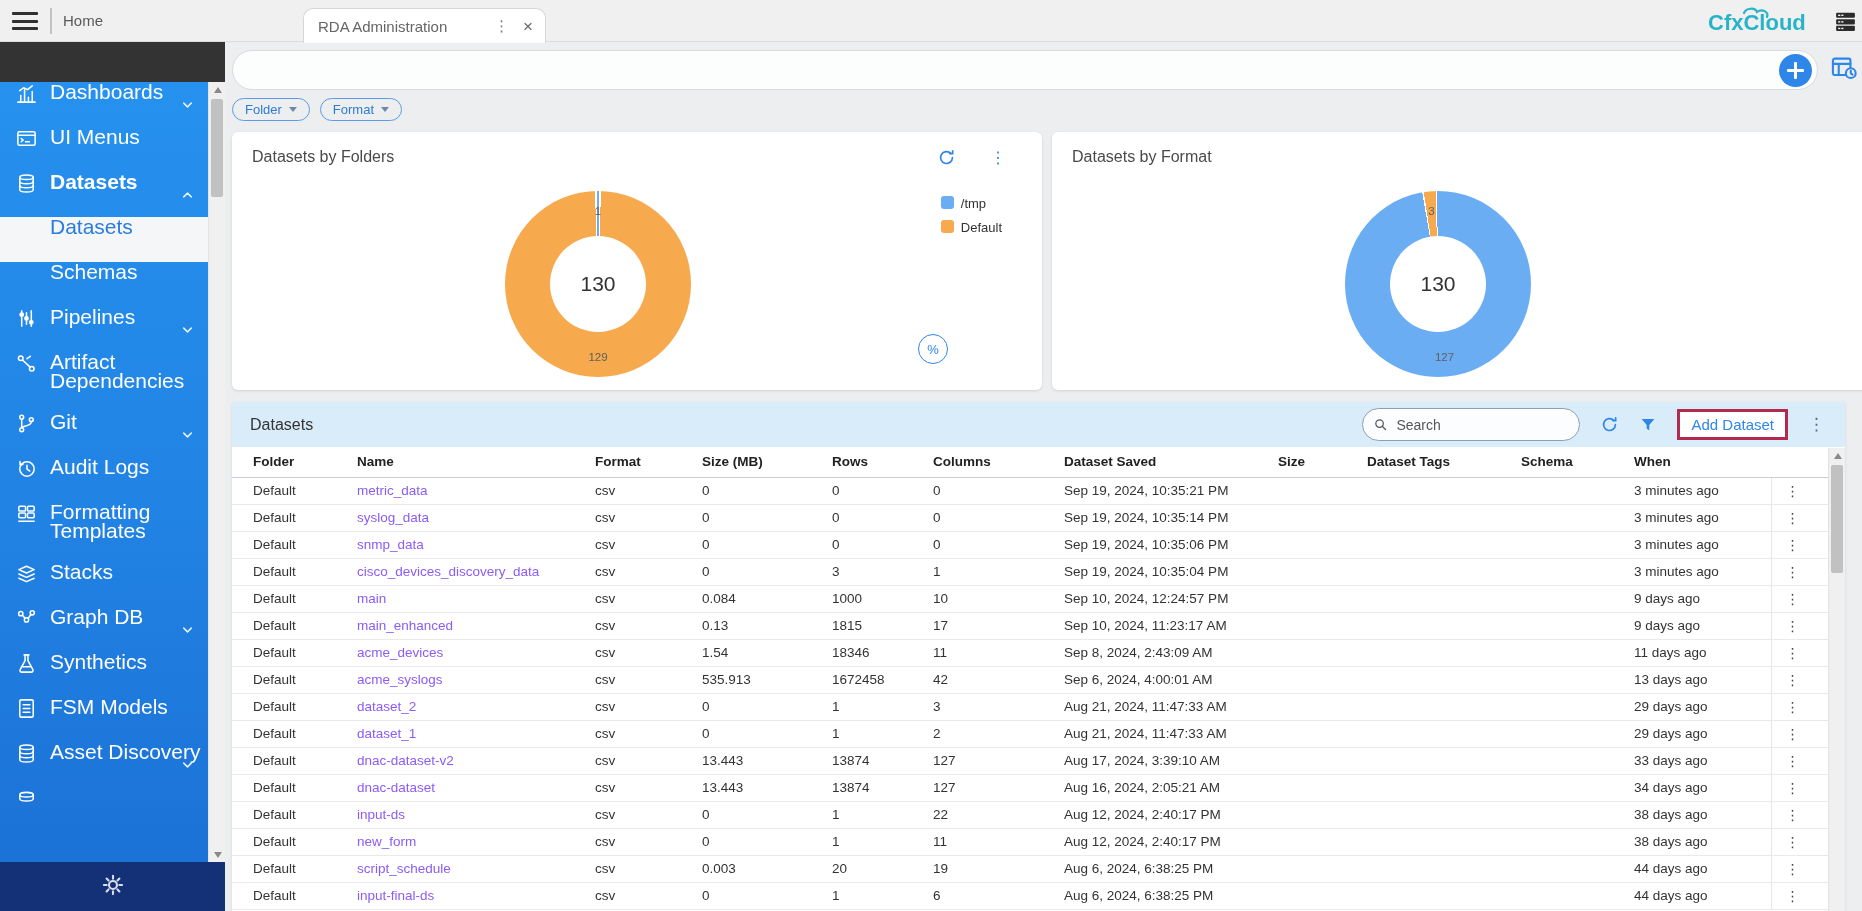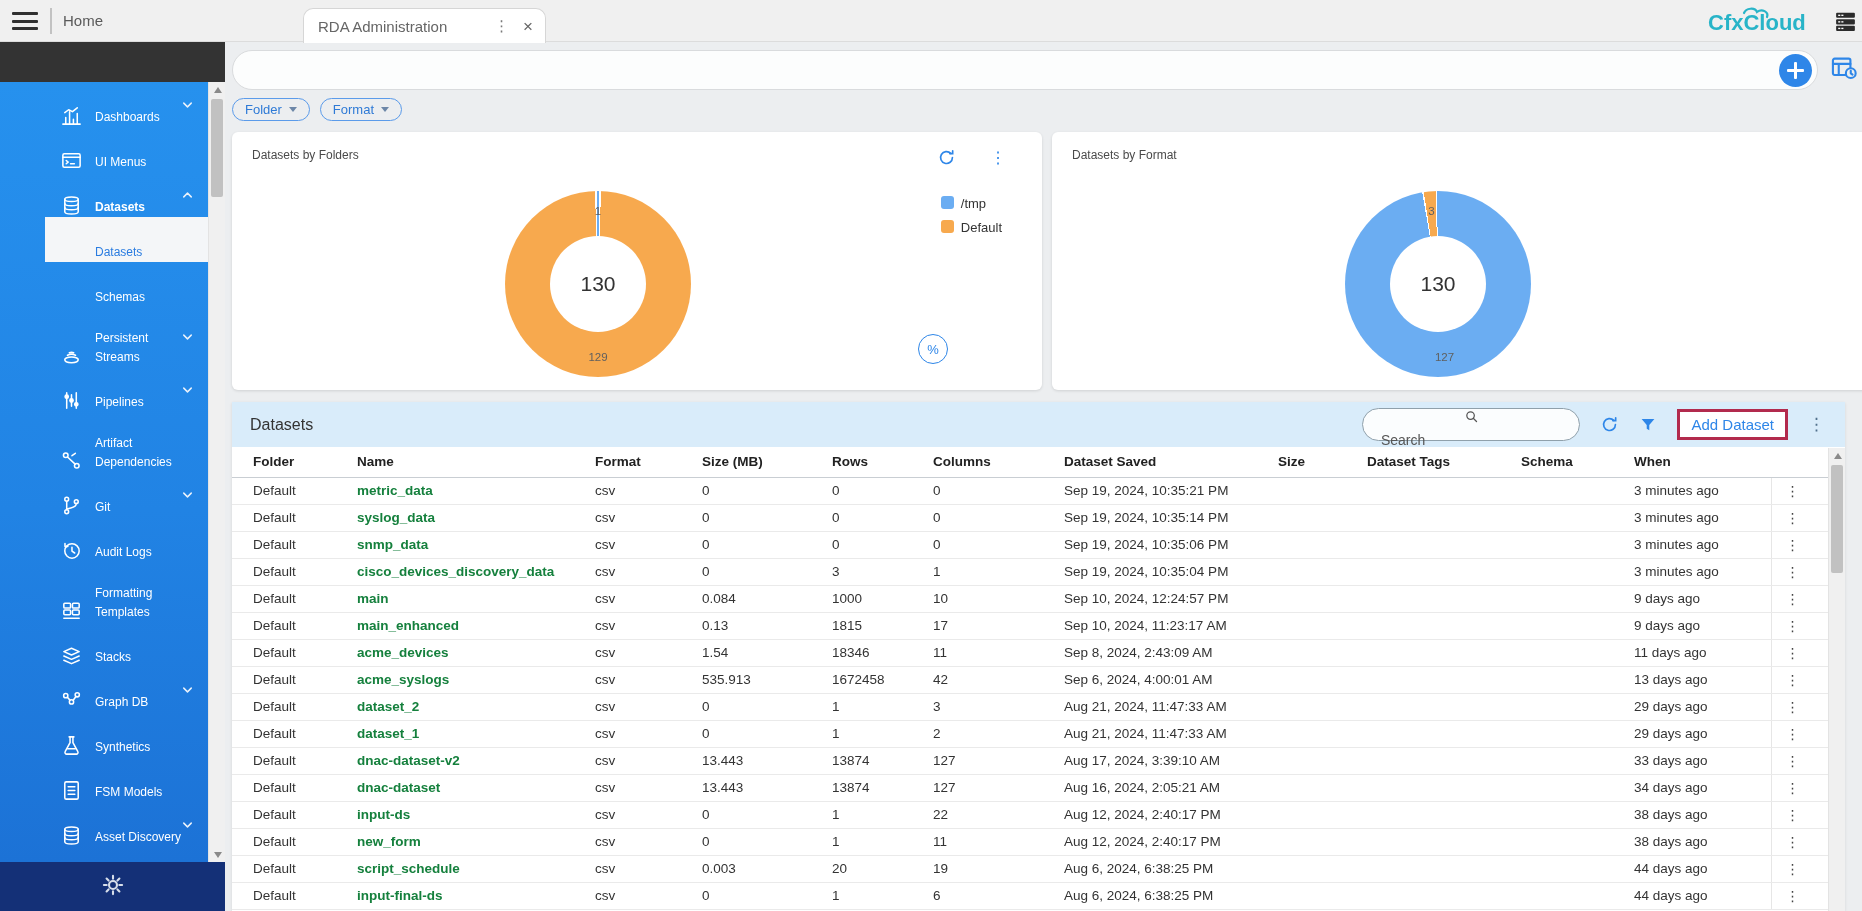--- a/index.html
+++ b/index.html
@@ -22,7 +22,7 @@
   .side-topstrip { position:absolute; left:0; top:42px; width:225px; height:40px; background:#333; z-index:4; }
   .sidebar { position:absolute; left:0; top:82px; width:225px; height:780px; background:linear-gradient(180deg,#2691ee 0%, #2183e4 55%, #1c72d6 100%); overflow:hidden; z-index:4; }
   .side-nav { position:absolute; left:0; top:0; width:208px; }
-  .side-item { position:relative; min-height:45px; display:flex; align-items:flex-end; padding-left:15px; color:#fff; font-size:12px; cursor:pointer;margin-left:45px; }
+  .side-item { position:relative; min-height:45px; display:flex; align-items:flex-start; padding-left:15px; color:#fff; font-size:21px; cursor:pointer; }
   .side-item.twoline { min-height:60px; }
   .side-item .side-icon { width:23px; height:23px; margin-right:12px; flex:0 0 23px; color:#fff; }
   .side-icon svg { width:23px; height:23px; display:block; }

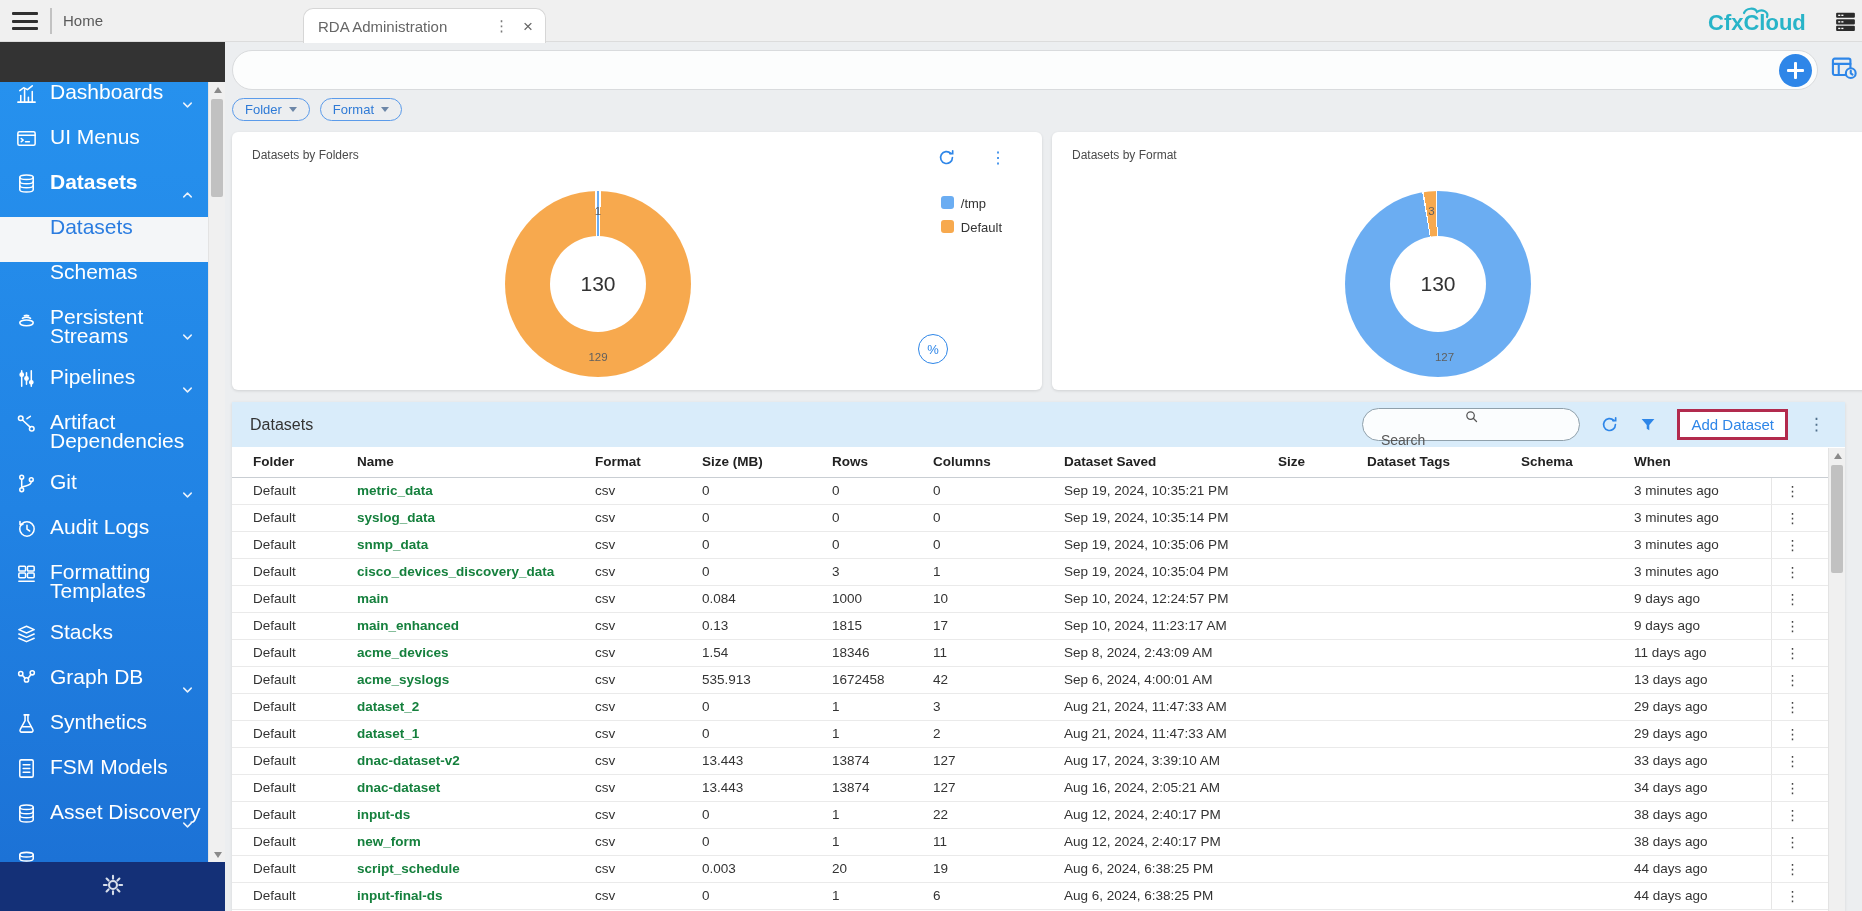--- a/index.html
+++ b/index.html
@@ -58,7 +58,7 @@
   .card { position:absolute; top:132px; height:258px; background:#fff; border-radius:6px; box-shadow:0 1px 3px rgba(0,0,0,.12); }
   .card-1 { left:232px; width:810px; }
   .card-2 { left:1052px; width:959px; }
-  .card-title { position:absolute; left:20px; top:16px; font-size:12px; color:#4a4a4a; }
+  .card-title { position:absolute; left:20px; top:16px; font-size:16px; color:#4a4a4a; }
   .card-actions { position:absolute; top:16px; display:flex; align-items:center; gap:34px; }
   .card-1 .card-actions { right:36px; }
   .card-2 .card-actions { right:18px; }

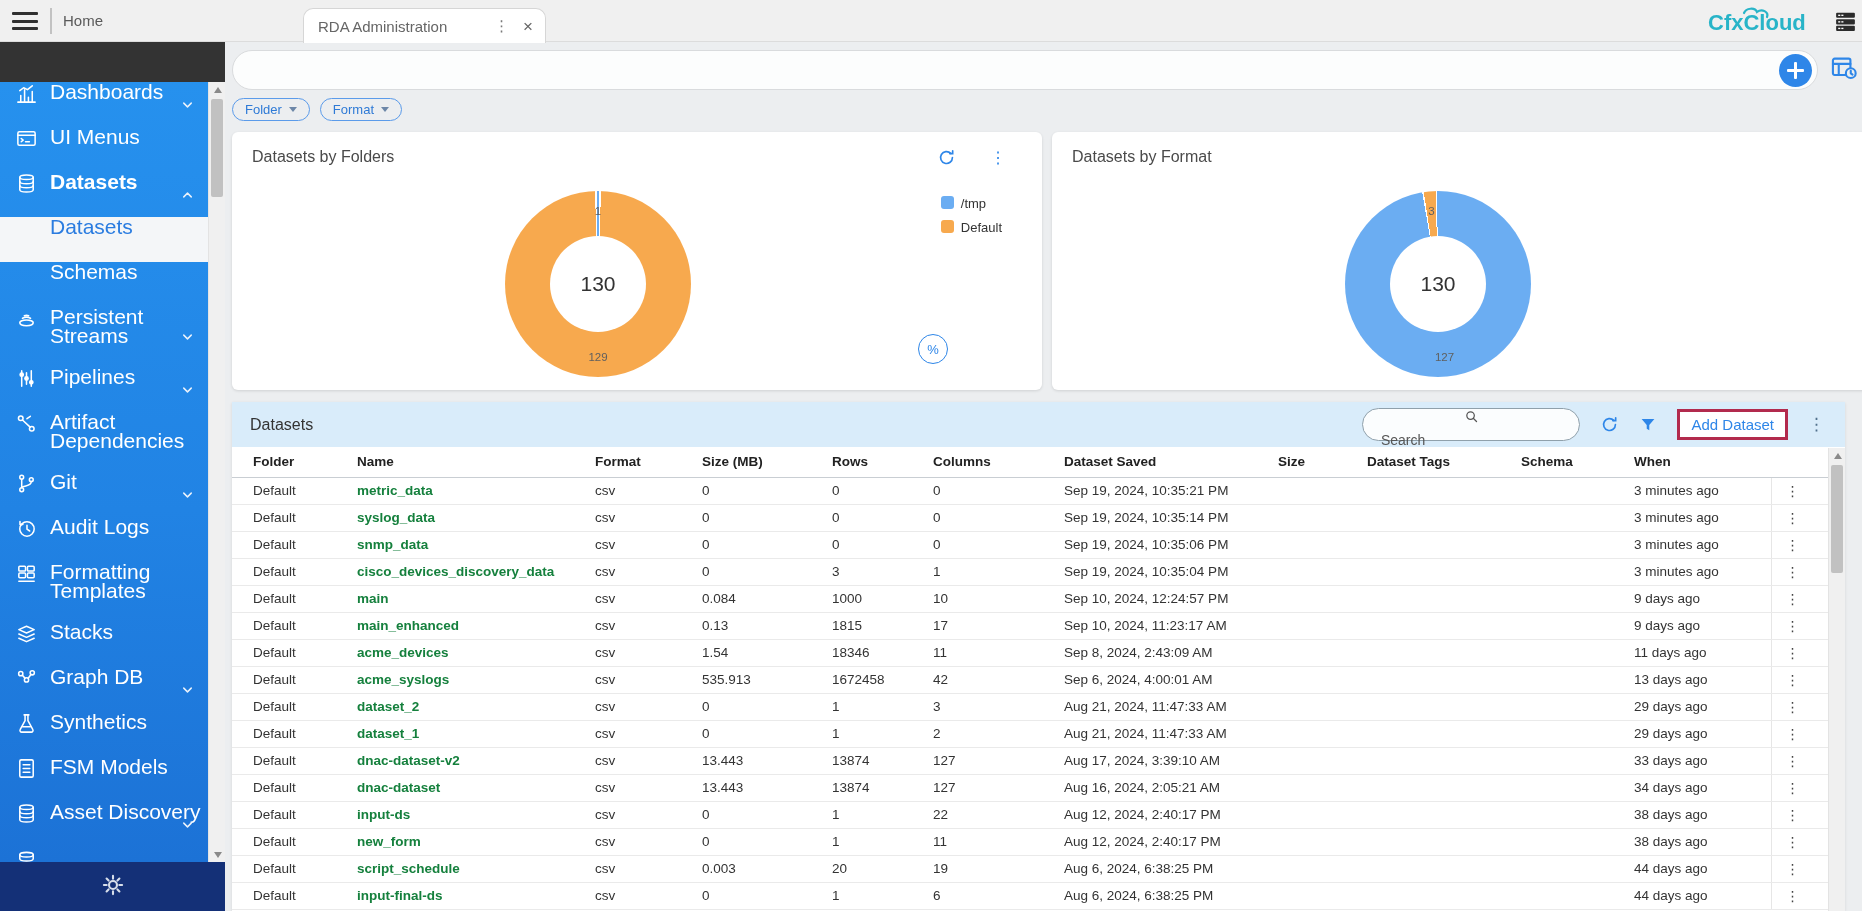--- a/index.html
+++ b/index.html
@@ -193,23 +193,6 @@
       <div class="side-item sub">
         <span class="side-label">Schemas</span>
       </div>
-      <div class="side-item twoline">
-        <span class="side-icon">
-          <svg viewBox="0 0 24 24" fill="none" stroke="currentColor" stroke-width="1.6" stroke-linecap="round" stroke-linejoin="round">
-            <ellipse cx="12" cy="16.5" rx="7" ry="3"></ellipse>
-            <path d="M7.8 11.8a7.5 5.5 0 0 1 8.4 0M9.7 9.2a4.6 3.2 0 0 1 4.6 0"></path>
-          </svg>
-        </span>
-        <span class="side-label">
-          <div>Persistent</div>
-          <div>Streams</div>
-        </span>
-        <span class="side-chevron">
-          <svg viewBox="0 0 24 24" fill="none" stroke="currentColor" stroke-width="2.4" stroke-linecap="round" stroke-linejoin="round">
-            <polyline points="6 9 12 15 18 9"></polyline>
-          </svg>
-        </span>
-      </div>
       <div class="side-item">
         <span class="side-icon">
           <svg viewBox="0 0 24 24" fill="none" stroke="currentColor" stroke-width="1.6" stroke-linecap="round" stroke-linejoin="round">

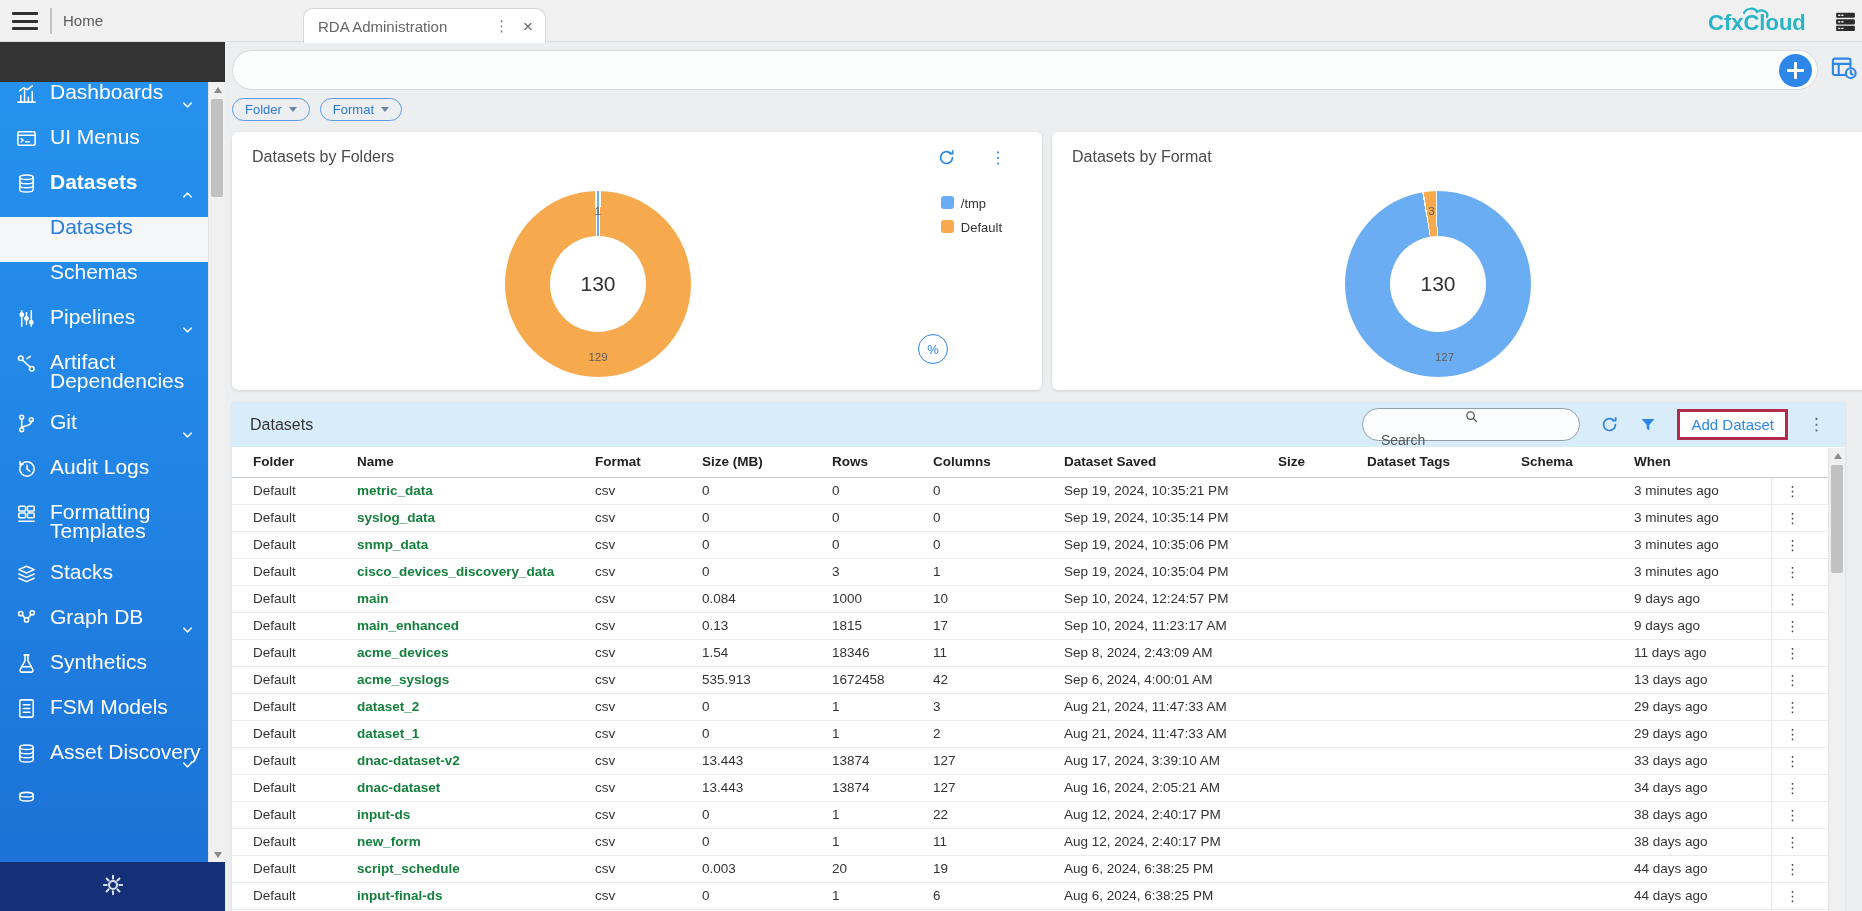--- a/index.html
+++ b/index.html
@@ -86,7 +86,7 @@
   .section-header { height:45px; background:#d9ecfa; display:flex; align-items:center; padding:0 16px 0 18px; }
   .section-title { font-size:16px; color:#333; }
   .controls { margin-left:auto; display:flex; align-items:center; gap:20px; }
-  .tbl-search { width:218px; height:33px; border:1px solid #8fa0ab; border-radius:17px; background:#fbfdfe; display:flex; align-items:center; padding:0 10px; gap:8px;flex-direction:column; }
+  .tbl-search { width:218px; height:33px; border:1px solid #8fa0ab; border-radius:17px; background:#fbfdfe; display:flex; align-items:center; padding:0 10px; gap:8px; }
   .tbl-search svg { width:15px; height:15px; color:#555; flex:0 0 15px; }
   .tbl-search input { flex:1; min-width:0; border:none; outline:none; background:transparent; font-size:14px; color:#333; font-family:"Liberation Sans",sans-serif; }
   .tbl-search input::placeholder { color:#555; opacity:1; }

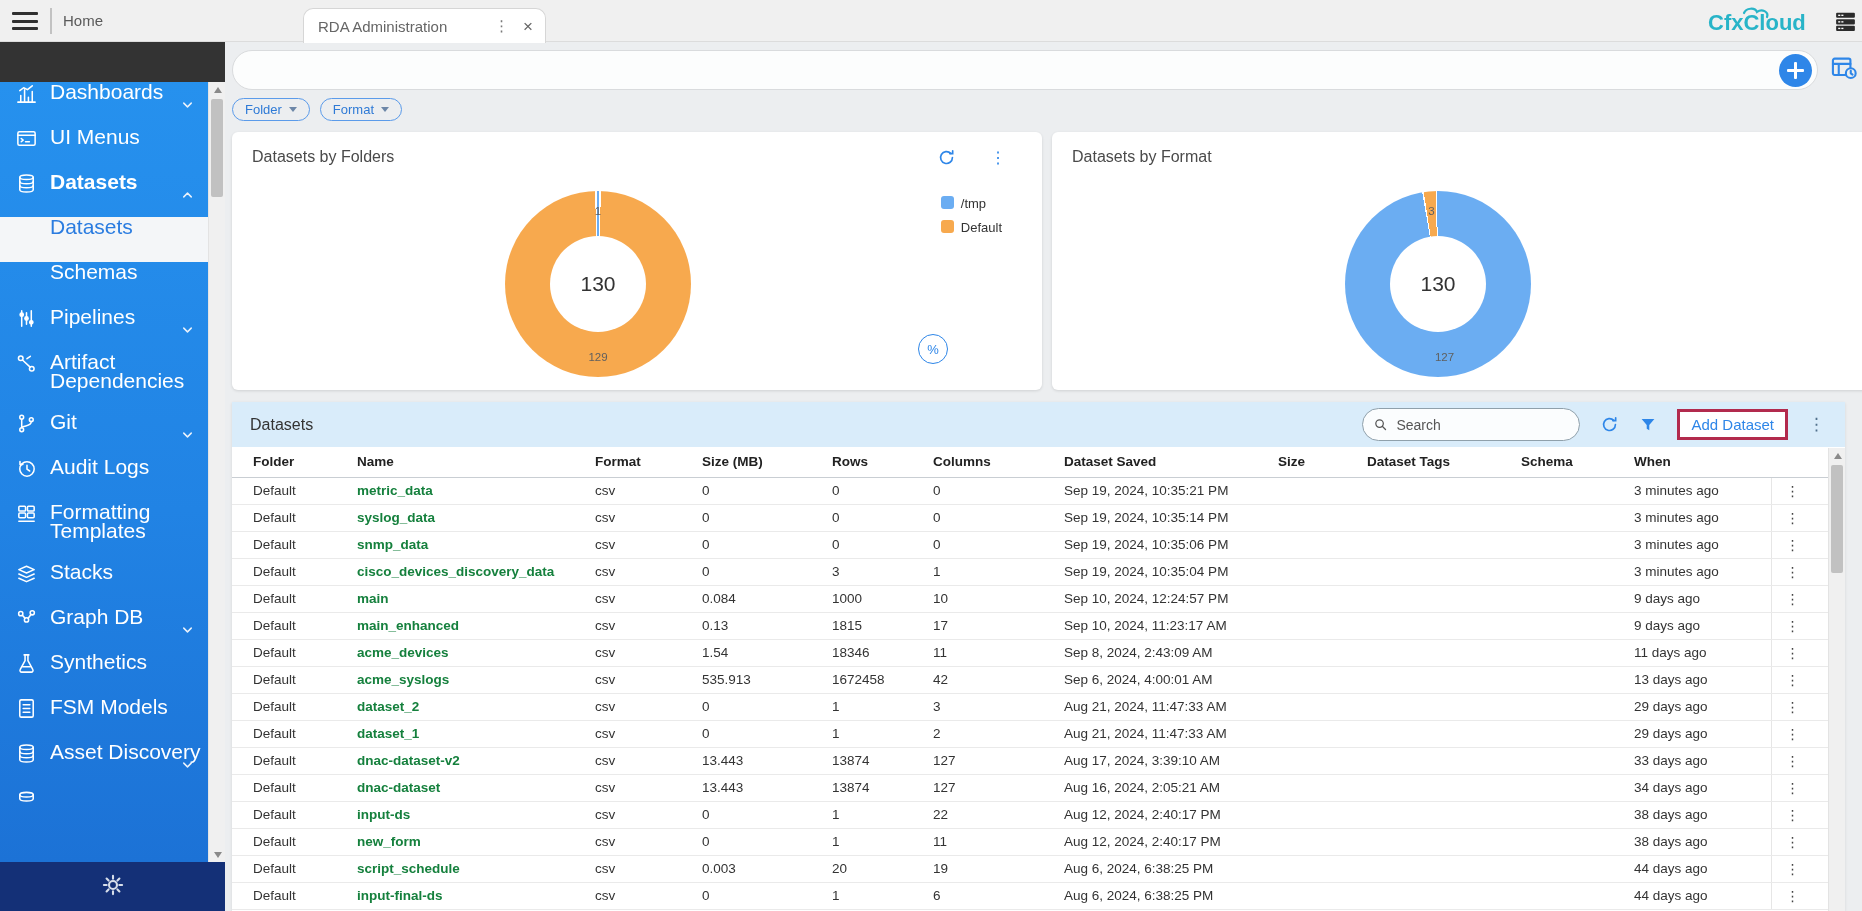--- a/index.html
+++ b/index.html
@@ -99,7 +99,7 @@
   th { height:30px; text-align:left; font-size:13.5px; color:#222; font-weight:bold; border-bottom:1px solid #c9ced3; padding:0 8px 0 0; white-space:nowrap; overflow:hidden; }
   td { height:27px; font-size:13.5px; color:#333; border-bottom:1px solid #eaeaea; padding:0 8px 0 0; white-space:nowrap; overflow:hidden; }
   th:first-child, td:first-child { padding-left:21px; }
-  td.name { color:#15803d; cursor:pointer;font-weight:bold; }
+  td.name { color:#8b5cf6; cursor:pointer; }
   th.actions-col, td.actions-col { border-left:1px solid #e6e6e6; padding-left:14px; color:#444; font-size:14px; cursor:pointer; }
   th.actions-col { border-left:none; }
   .tbl-scroll { right:0; top:46px; bottom:0; }

